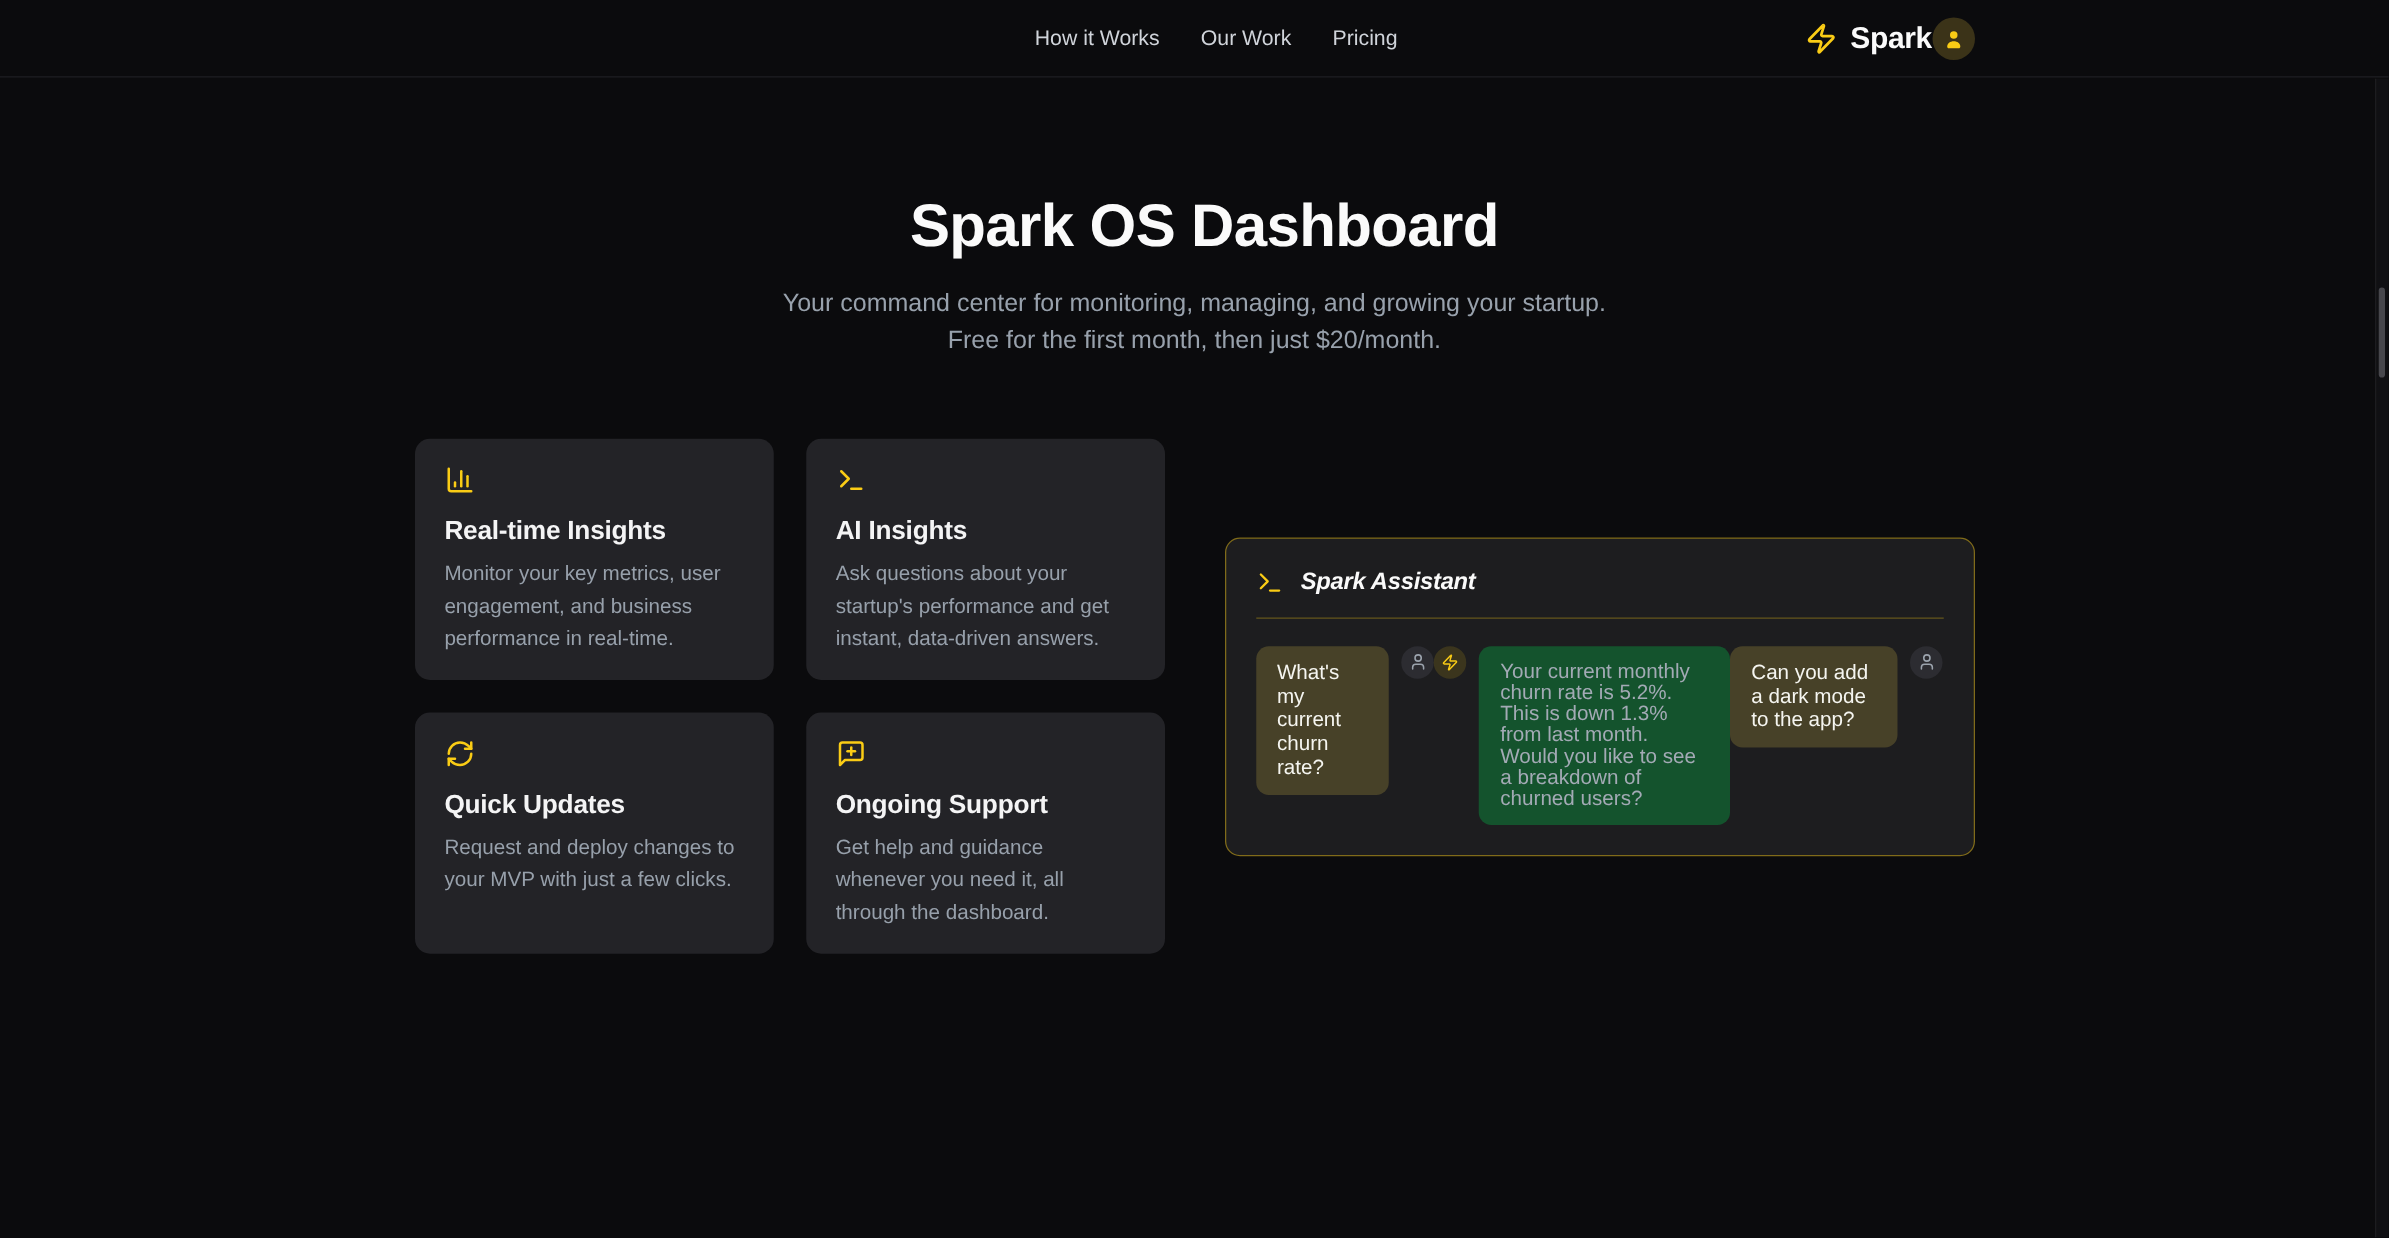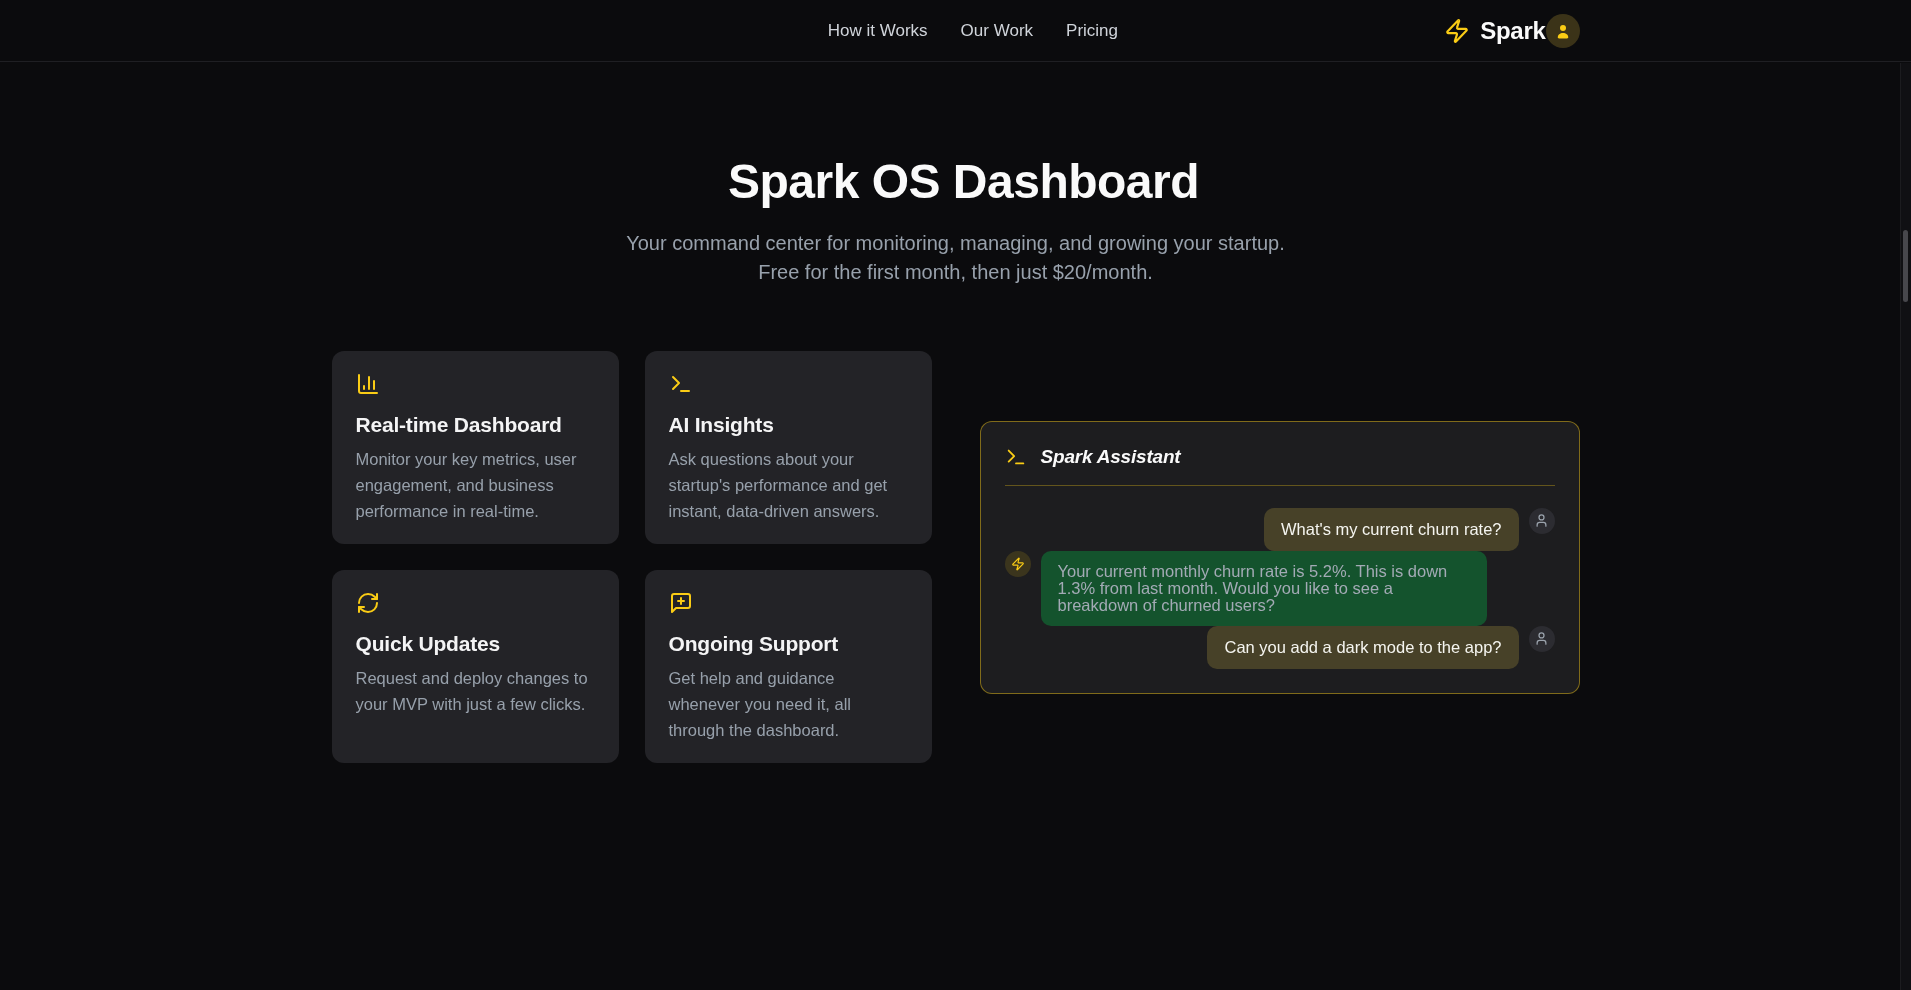--- a/index.html
+++ b/index.html
@@ -144,7 +144,7 @@
             <path d="M8 17v-3"></path>
         </svg>
       </span>
-      <div class="card-title">Real-time Dashboard</div>
+      <div class="card-title">Real-time Insights</div>
       <div class="card-desc">Monitor your key metrics, user engagement, and business performance in real-time.</div>
     </div>
 

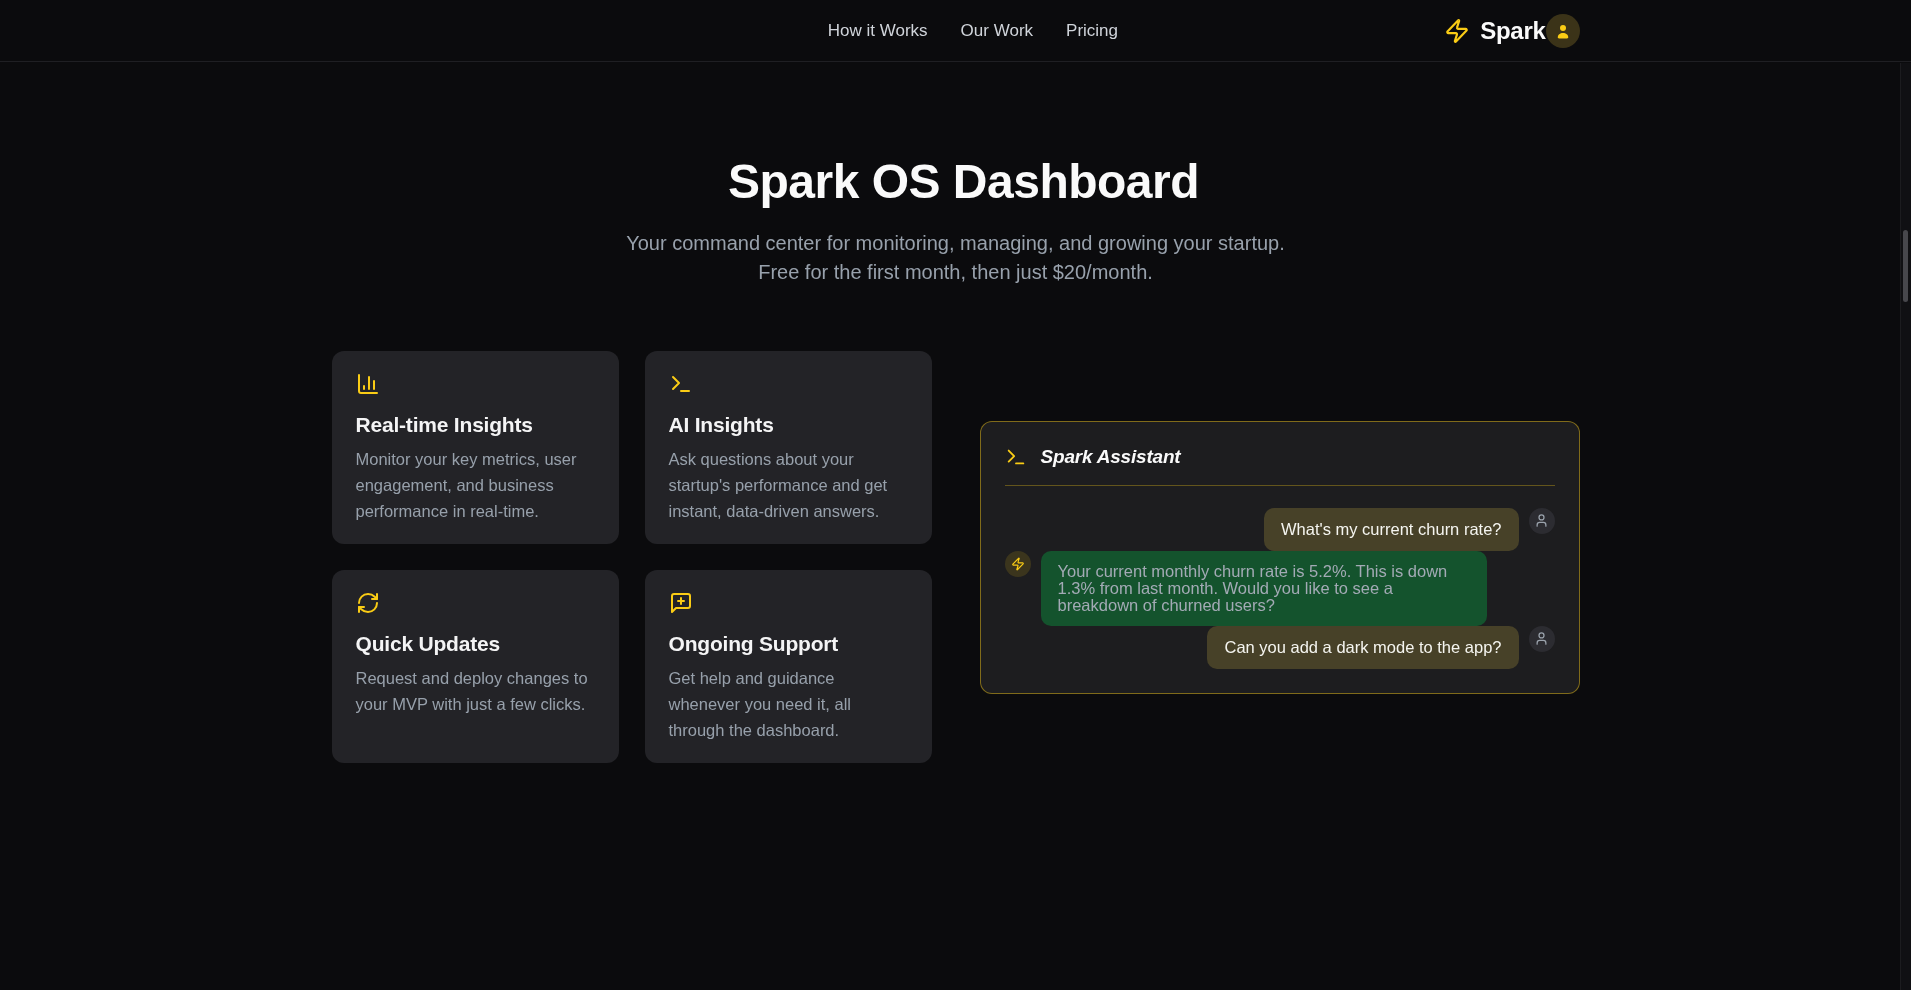--- a/index.html
+++ b/index.html
@@ -72,7 +72,7 @@
     font-style:italic;
   }
   .assistant-title { font-size:19px; font-weight:700; color:#fafafa; letter-spacing:-0.2px; }
-  .messages { margin-top:22px; display:flex; flex-direction:column; }
+  .messages { margin-top:22px; display:flex; }
   .msg-row { display:flex; align-items:flex-start; gap:10px; }
   .msg-row.user { justify-content:flex-end; }
   .chat-avatar {

